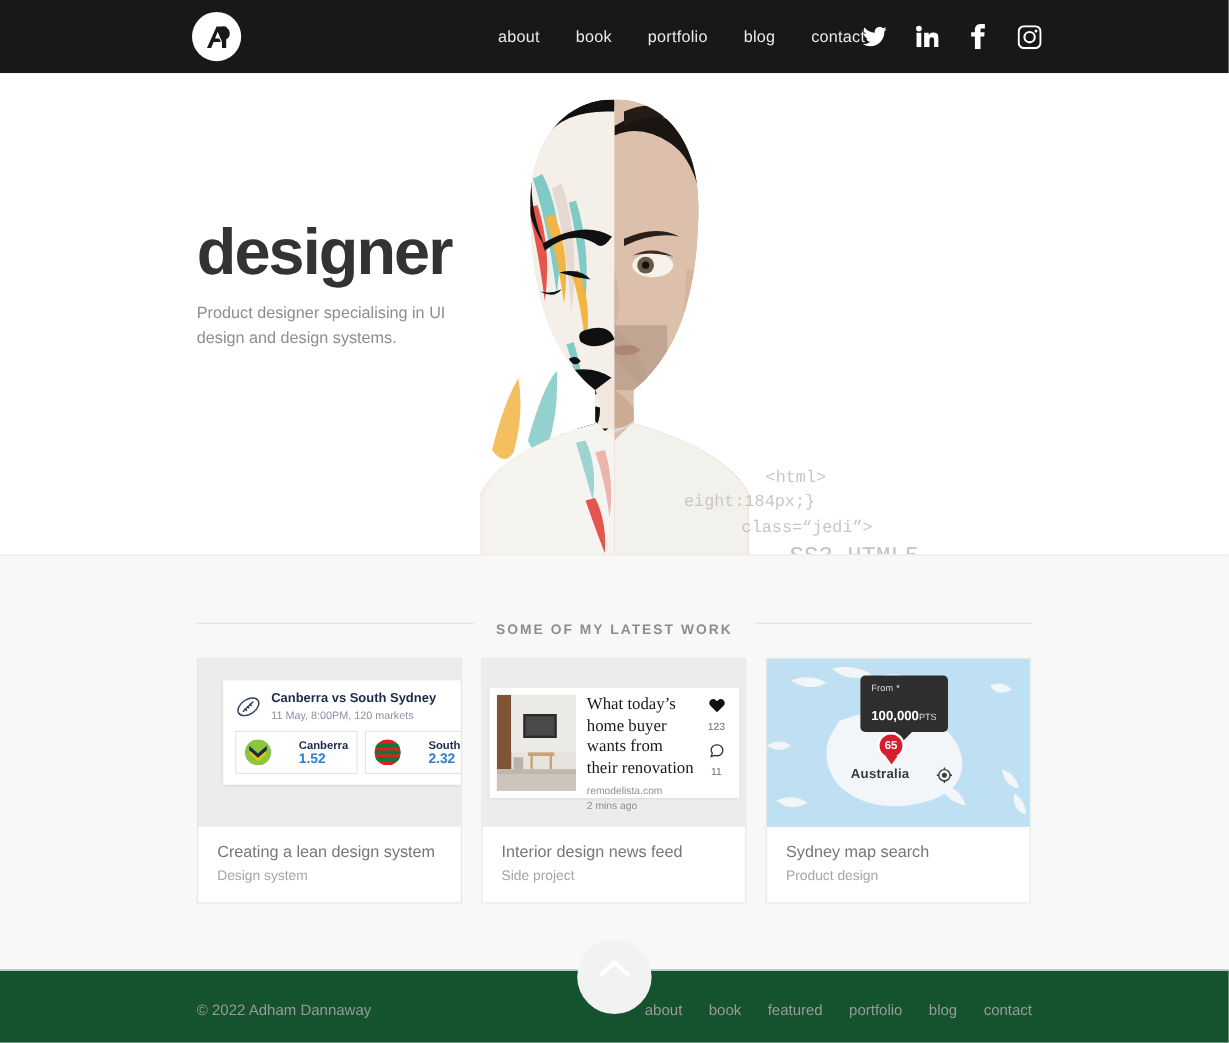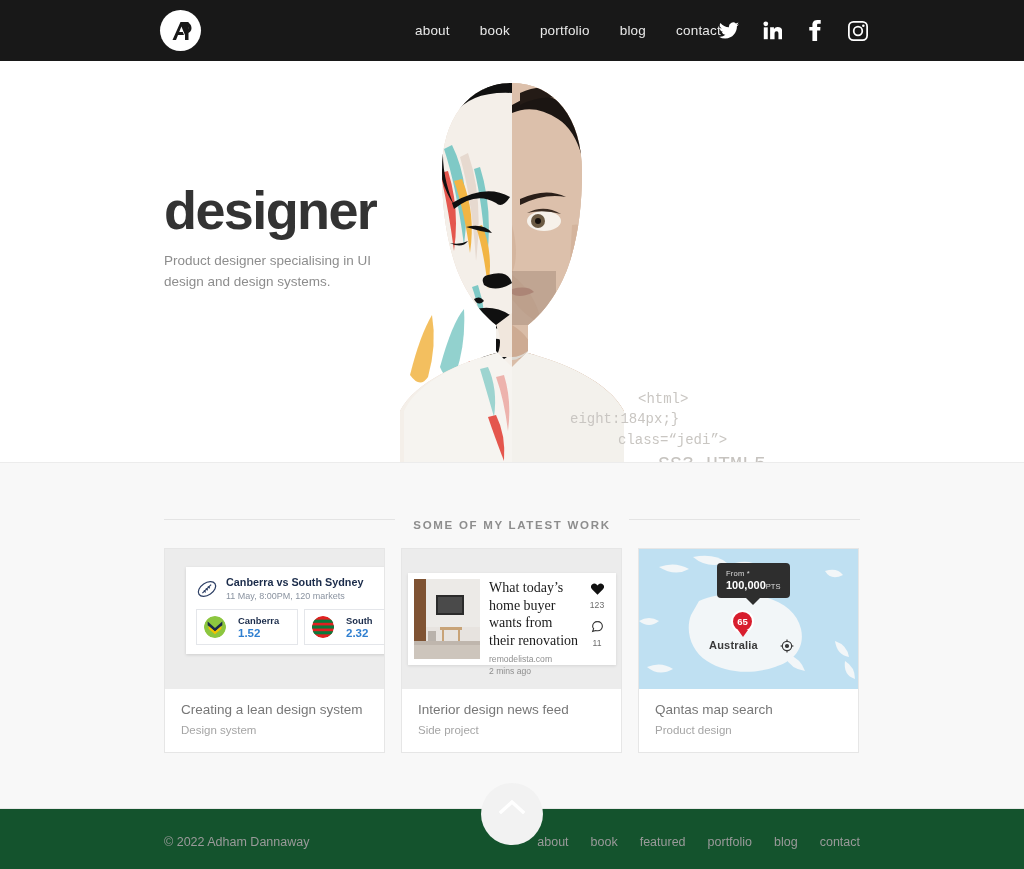--- a/index.html
+++ b/index.html
@@ -161,7 +161,7 @@
     border-top: 8px solid #2e2e2e;
   }
   .tt-from { font-size: 7.6px; color: #dcdcdc; letter-spacing: .2px; }
-  .tt-pts { font-size: 11px; font-weight: bold; margin-top: 1px; }
+  .tt-pts { font-size: 11px; font-weight: bold; margin-top: 13px; }
   .tt-pts .u { font-size: 7.6px; font-weight: normal; color: #dcdcdc; }
   .pin {
     position: absolute; left: 92px; top: 61px;

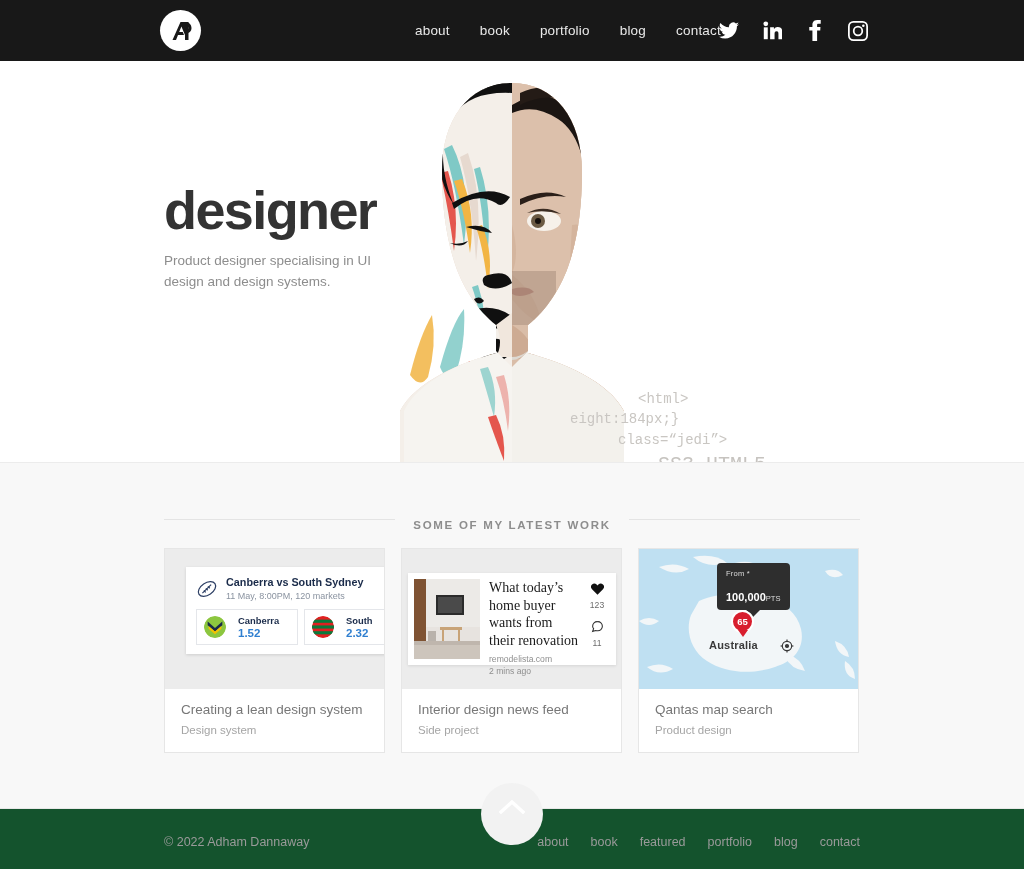--- a/index.html
+++ b/index.html
@@ -120,7 +120,7 @@
   .bet-rows { display: flex; gap: 6px; margin-top: 8px; }
   .bet-opt {
     flex: 1; border: 1px solid #e4e6ea; padding: 5px 7px;
-    display: flex; align-items: center; gap: 12px; min-width: 0;
+    display: flex; align-items: center; gap: 23px; min-width: 0;
   }
   .crest { width: 22px; height: 22px; border-radius: 50%; flex: 0 0 22px; overflow: hidden; }
   .crest svg { display:block; }

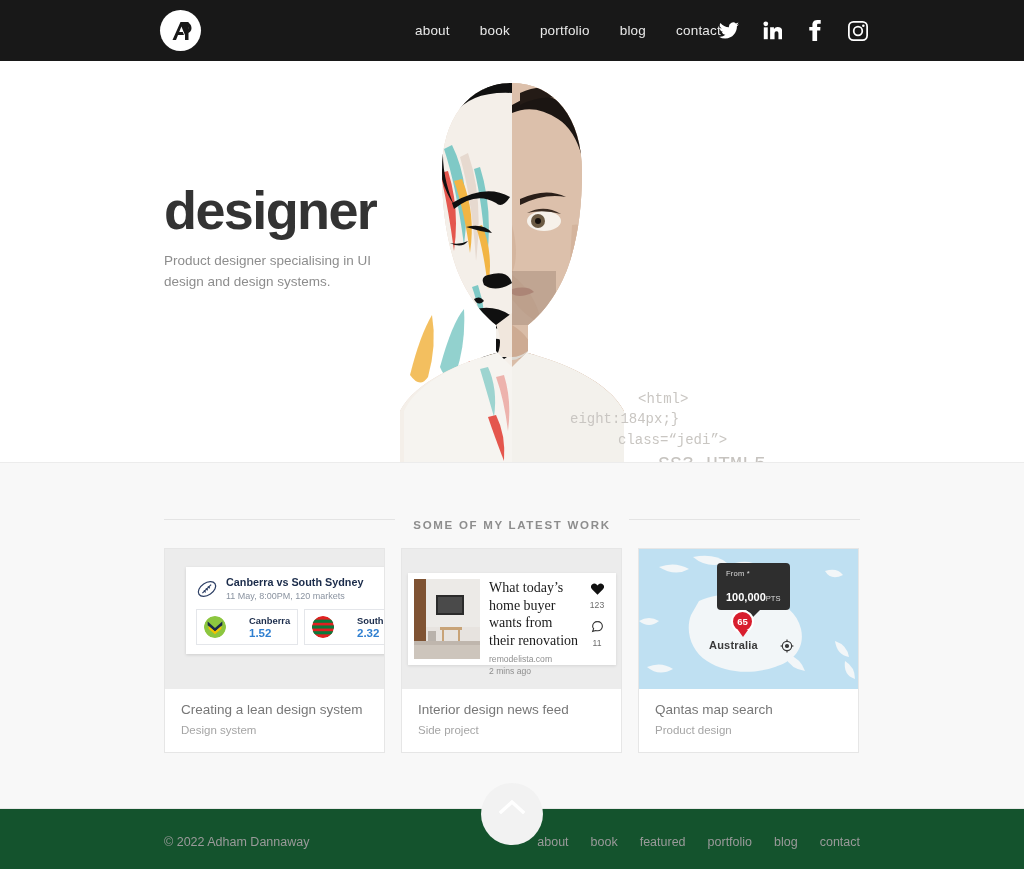--- a/index.html
+++ b/index.html
@@ -536,7 +536,7 @@
         </div>
       </div>
       <div class="card-body">
-        <div class="card-title">Qantas map search</div>
+        <div class="card-title">Sydney map search</div>
         <div class="card-meta">Product design</div>
       </div>
     </div>

